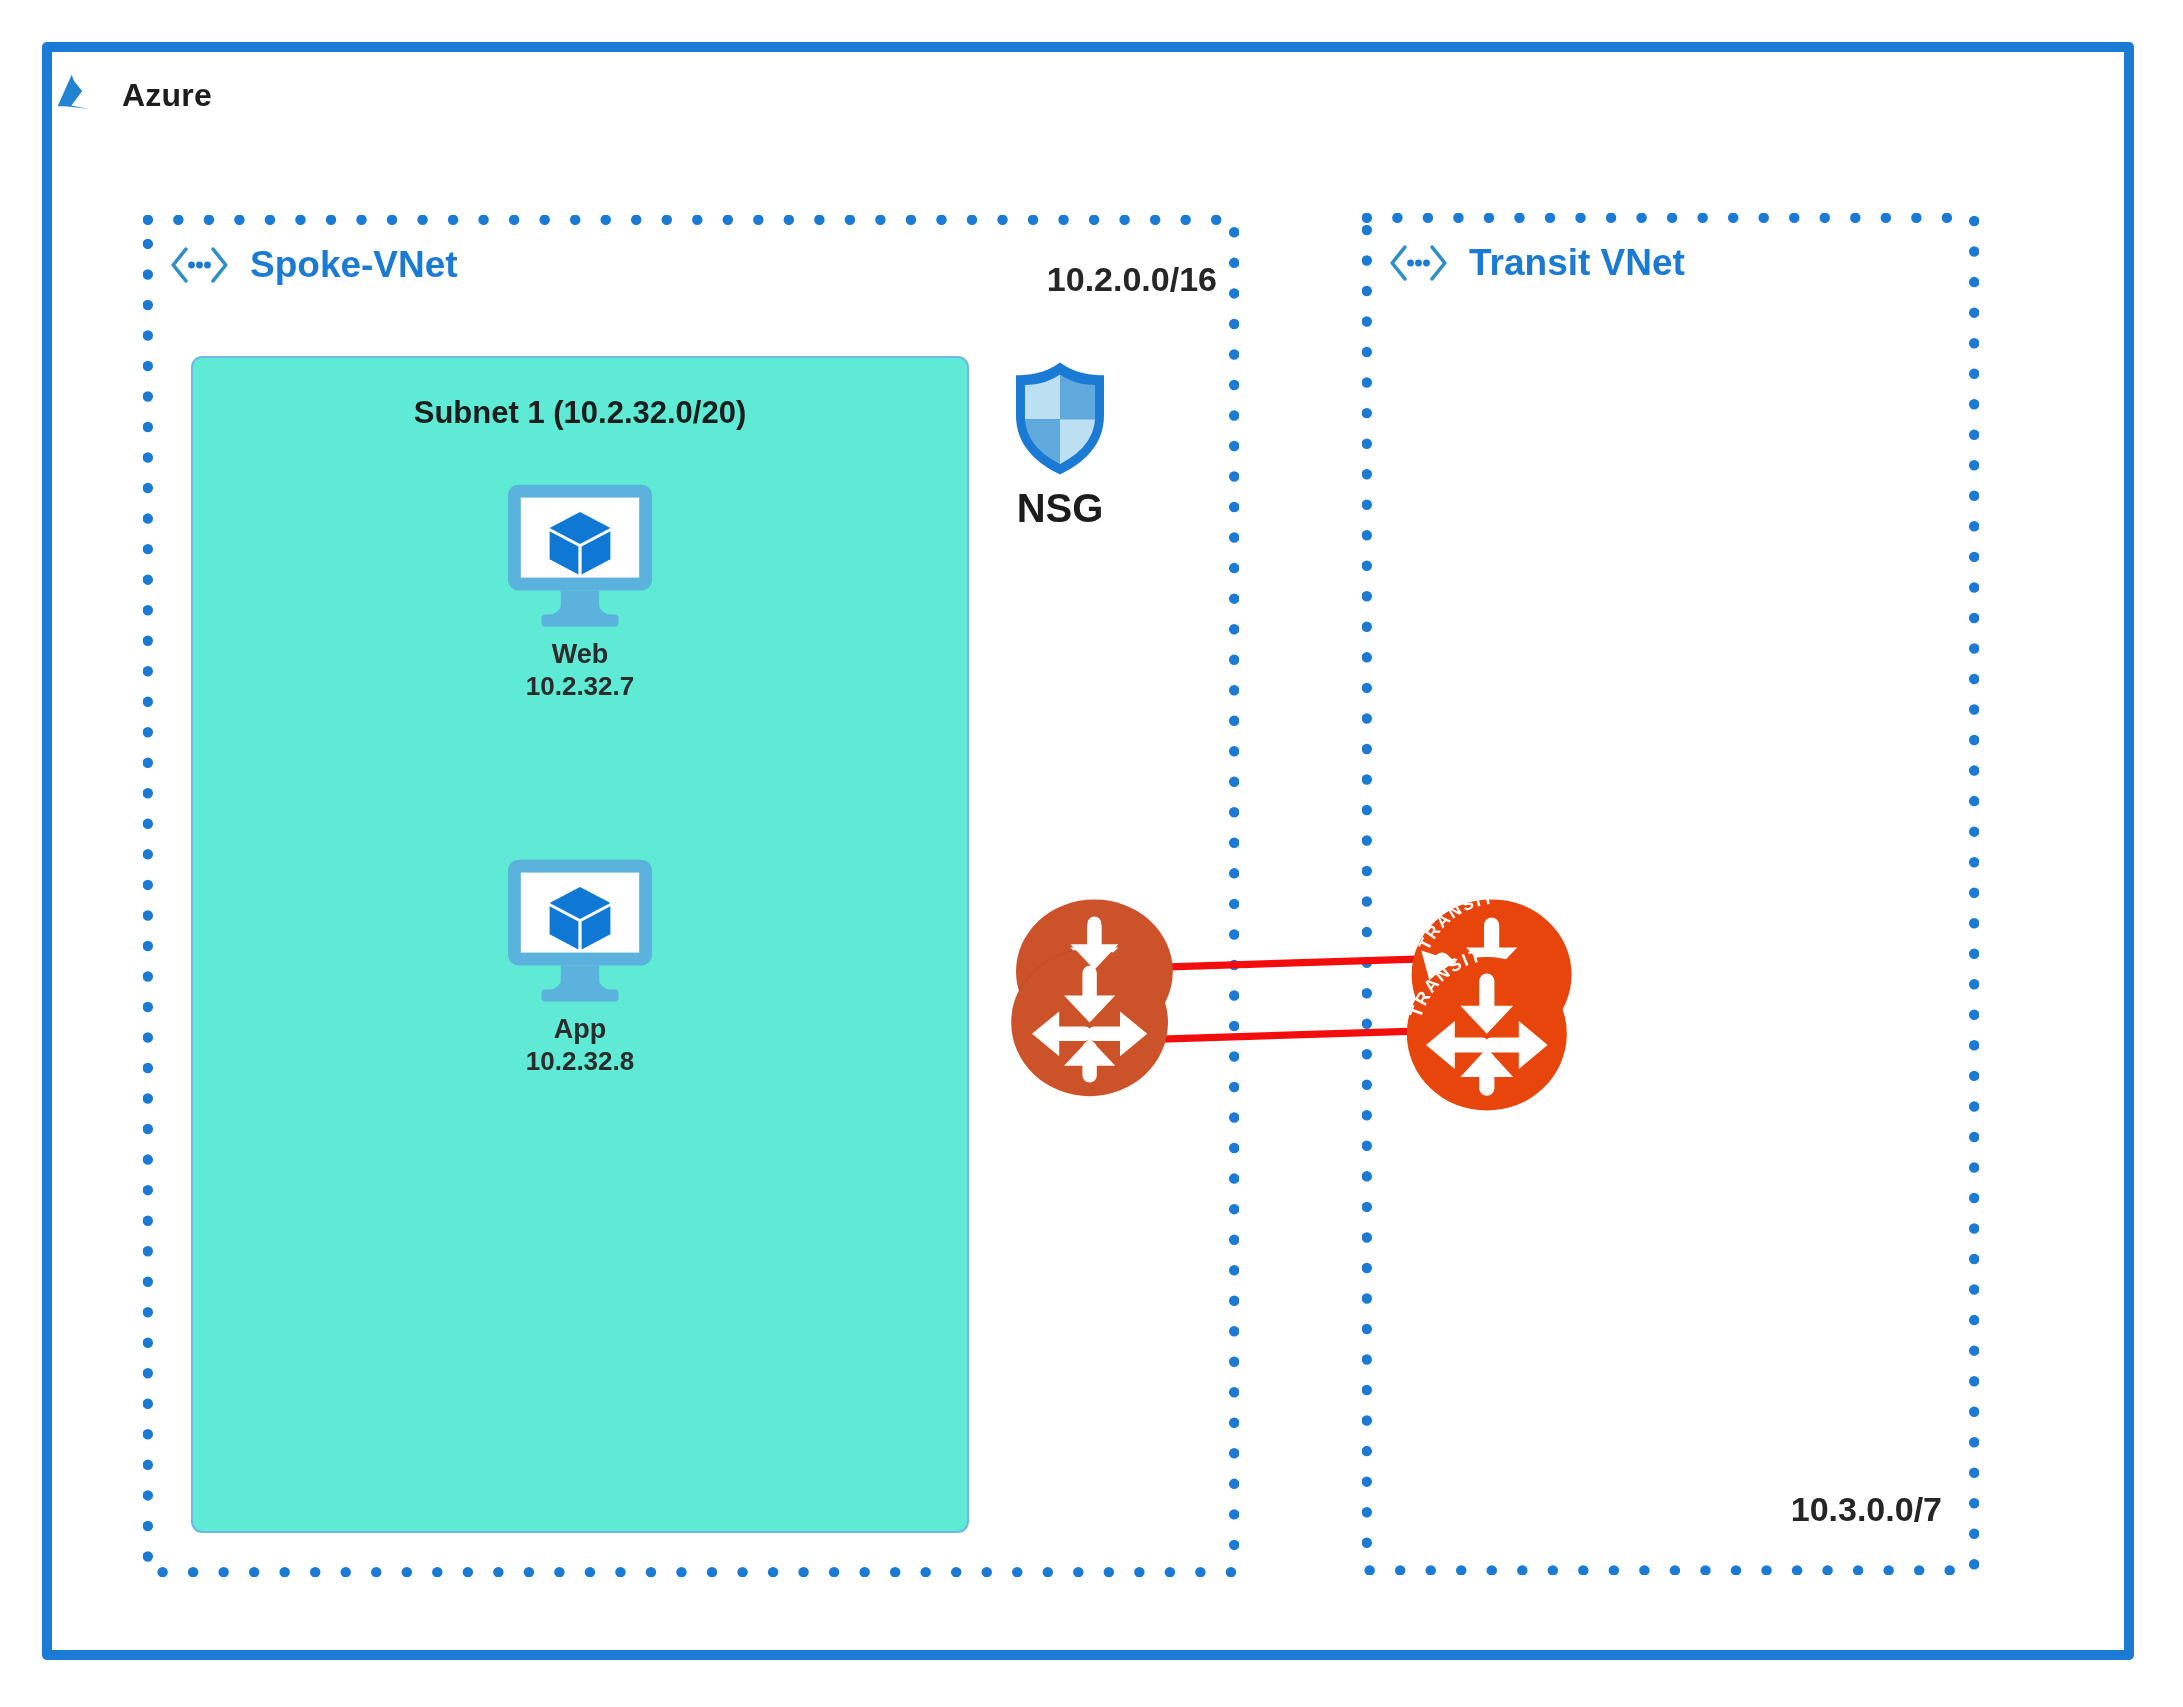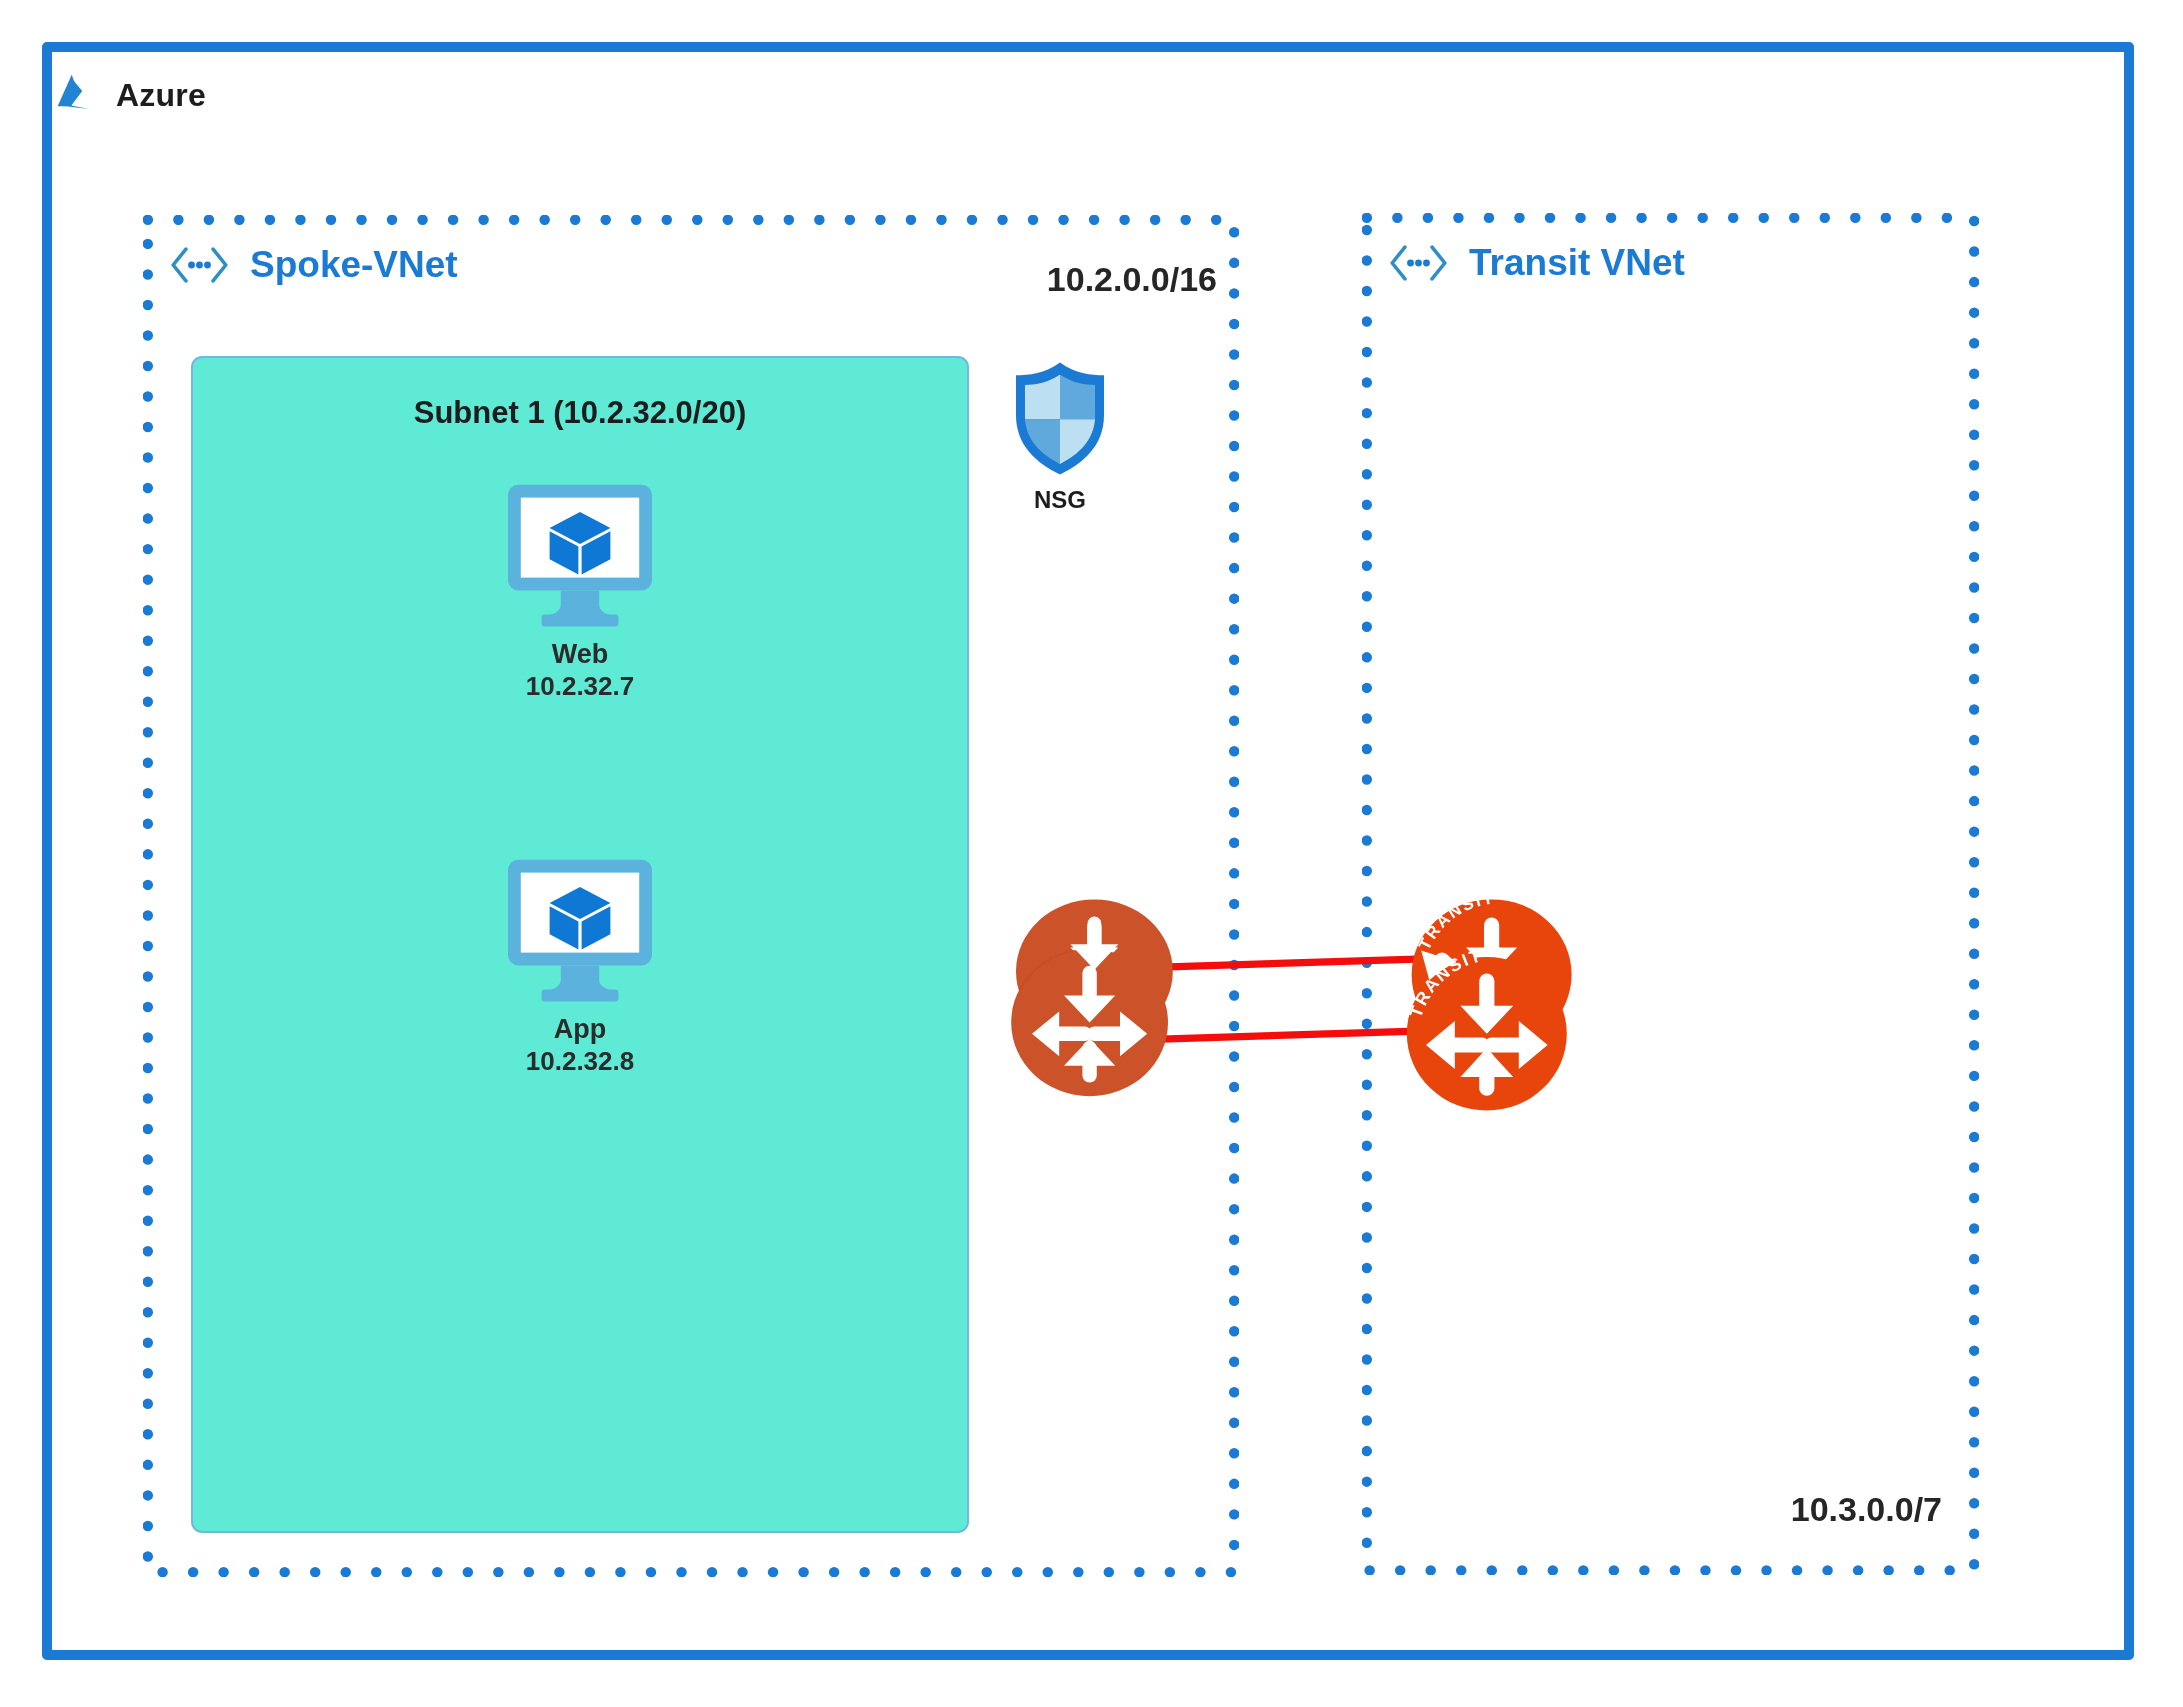--- a/index.html
+++ b/index.html
@@ -28,7 +28,7 @@
     left:51px; top:70px;
     display:flex;
     align-items:center;
-    gap:15px;
+    gap:21px;
   }
   .azure-logo{width:50px;height:50px;display:block;}
   .azure-title{

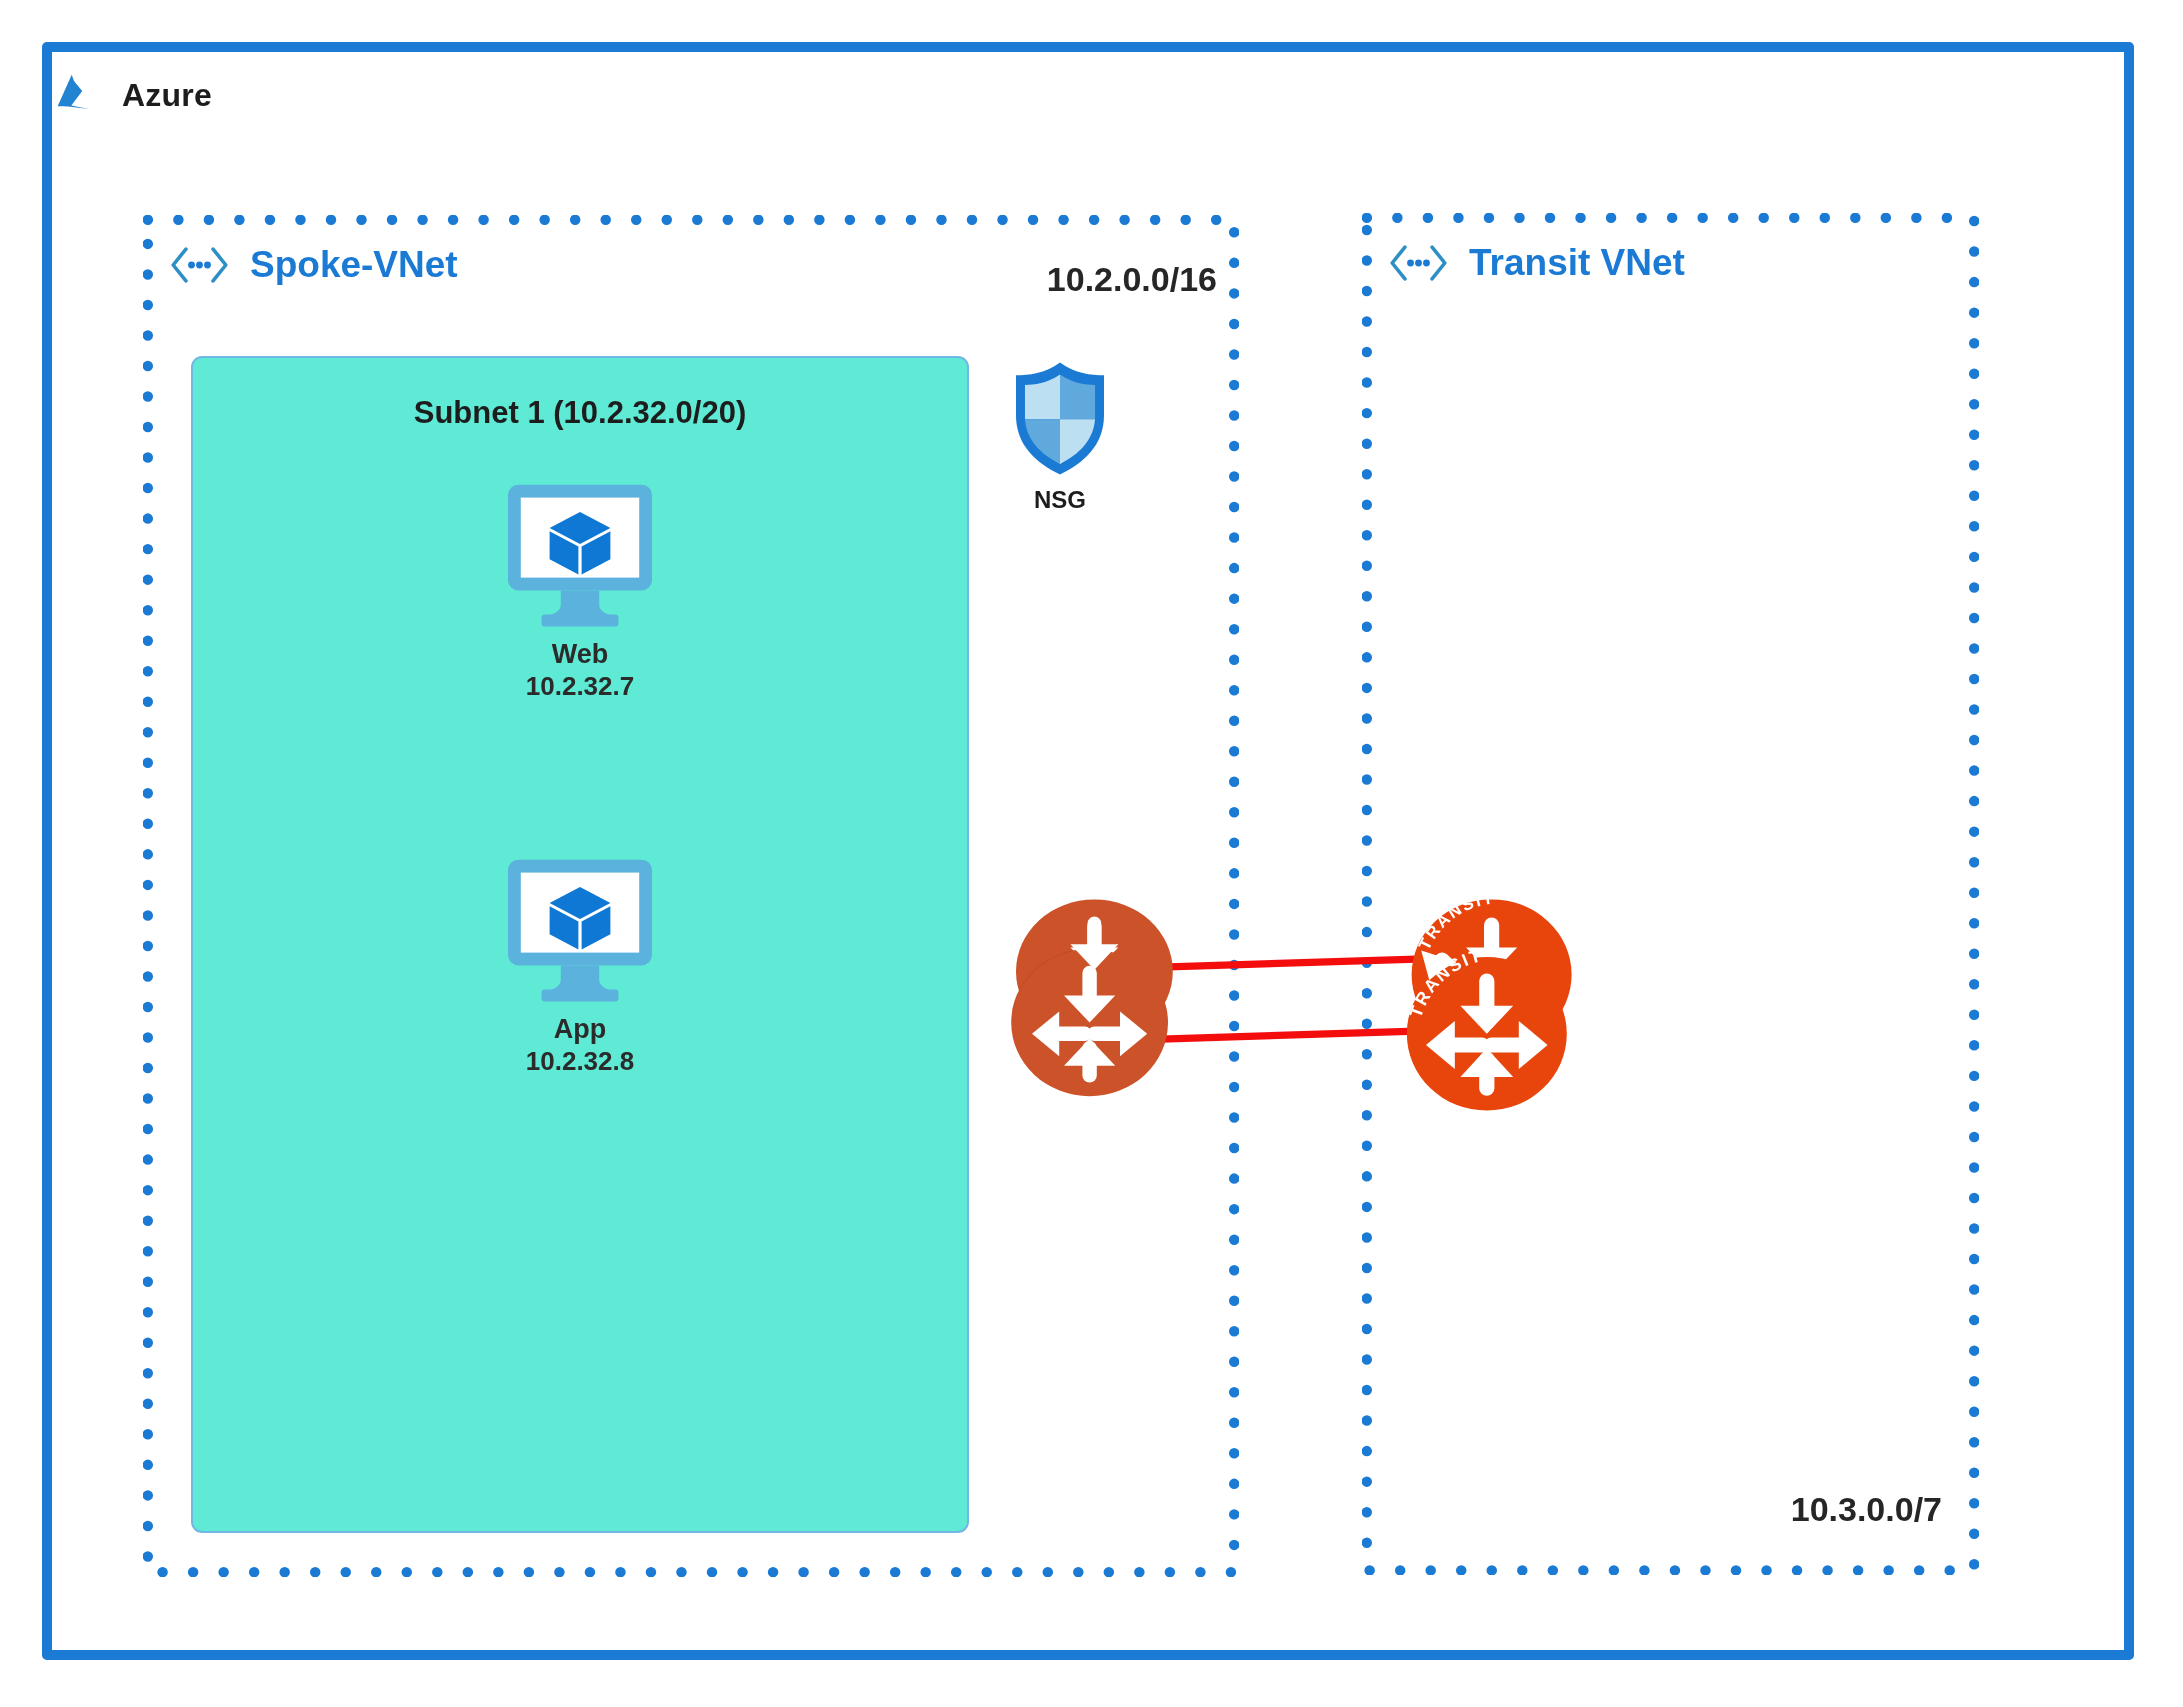--- a/index.html
+++ b/index.html
@@ -137,7 +137,7 @@
   }
   .nsg svg{display:block;margin:0 auto;}
   .nsg-label{
-    font-size:24px;
+    font-size:40px;
     font-weight:bold;
     color:#1d1d1d;
     margin-top:8px;

